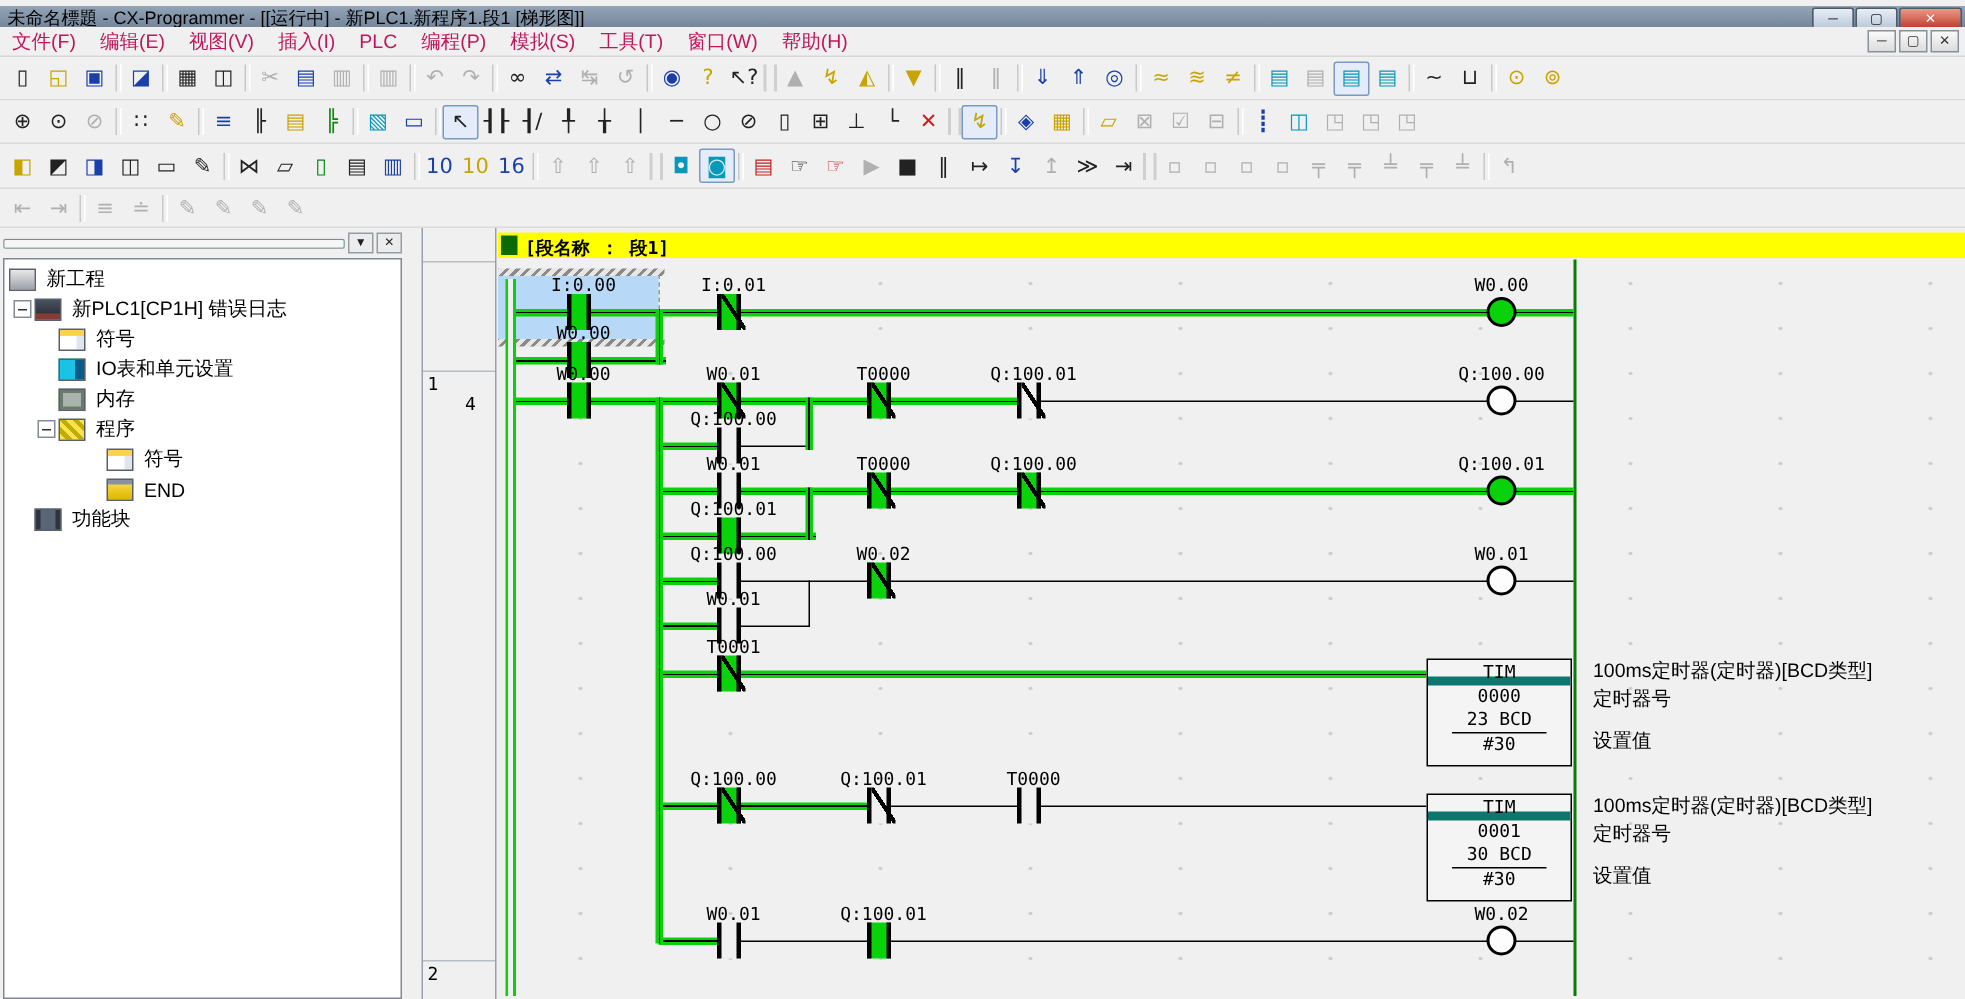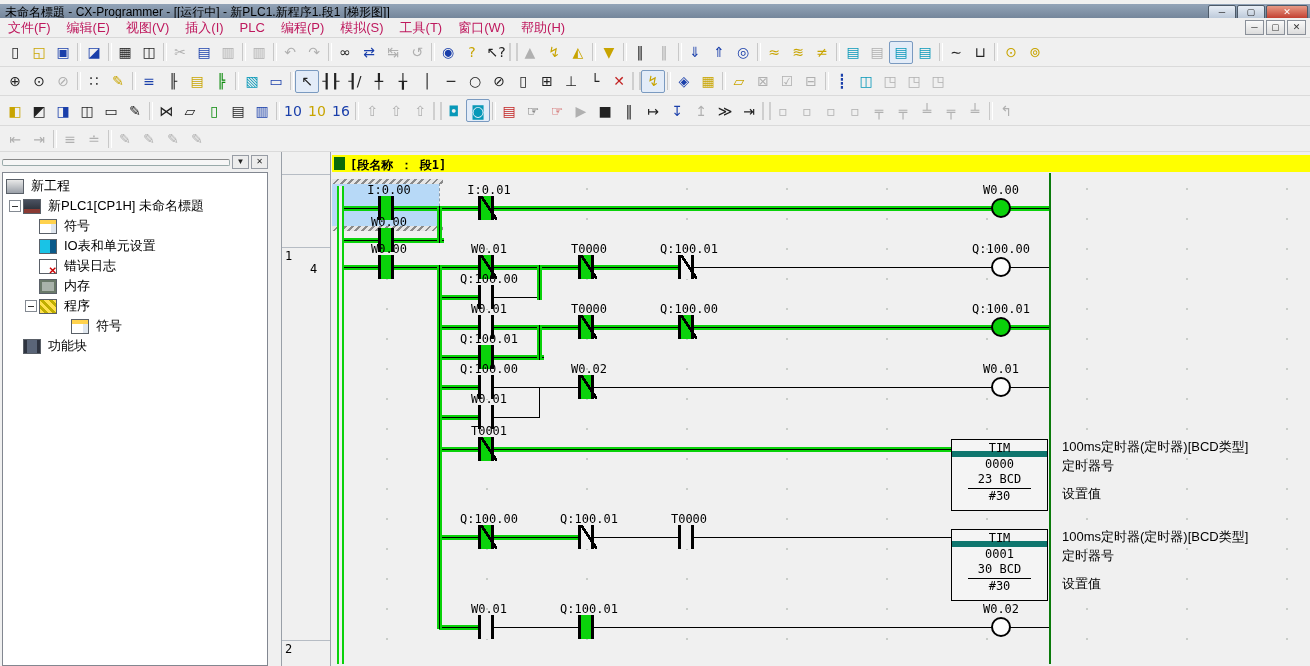--- a/index.html
+++ b/index.html
@@ -610,7 +610,7 @@
       <div class="ti" data-depth="1" data-sel="0">
       <span class="exp" data-exp="-"></span>
       <span class="ticon" data-icon="plc"></span>
-      <span class="tlabel">新PLC1[CP1H] 未命名標題</span>
+      <span class="tlabel">新PLC1[CP1H] 错误日志</span>
     </div>
       <div class="ti" data-depth="2" data-sel="0">
       <span class="exp"></span>

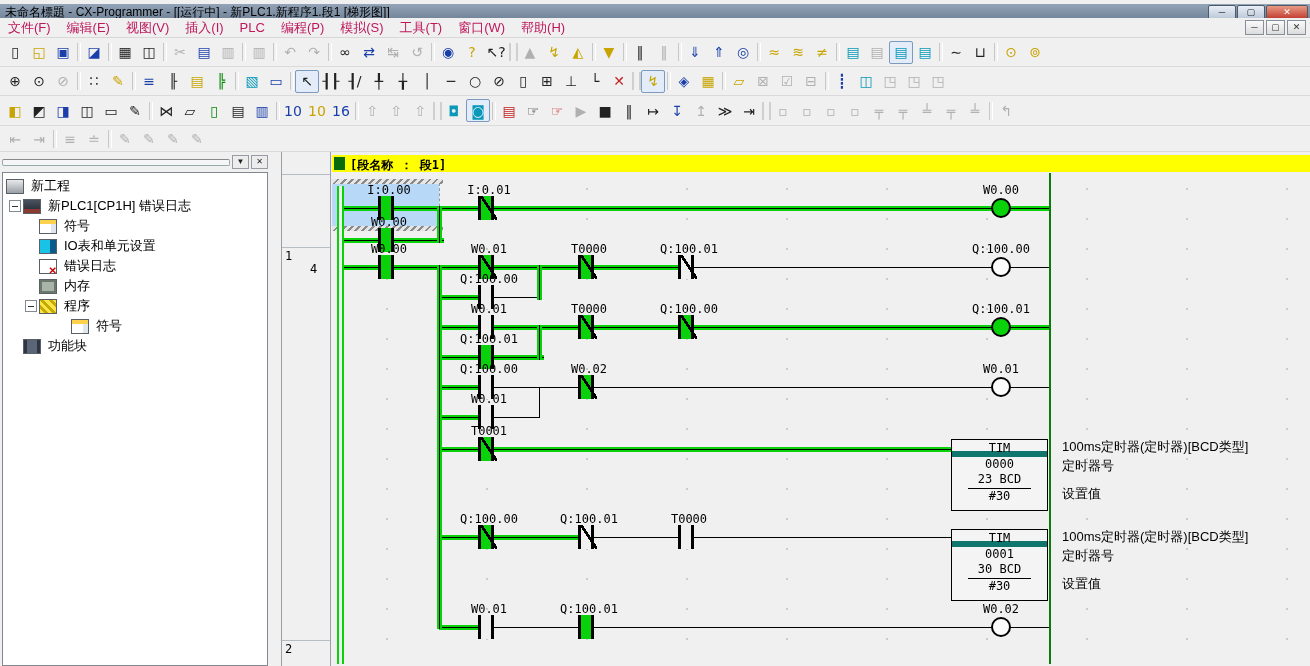--- a/index.html
+++ b/index.html
@@ -624,11 +624,6 @@
     </div>
       <div class="ti" data-depth="2" data-sel="0">
       <span class="exp"></span>
-      <span class="ticon" data-icon="error-log"></span>
-      <span class="tlabel">错误日志</span>
-    </div>
-      <div class="ti" data-depth="2" data-sel="0">
-      <span class="exp"></span>
       <span class="ticon" data-icon="memory"></span>
       <span class="tlabel">内存</span>
     </div>

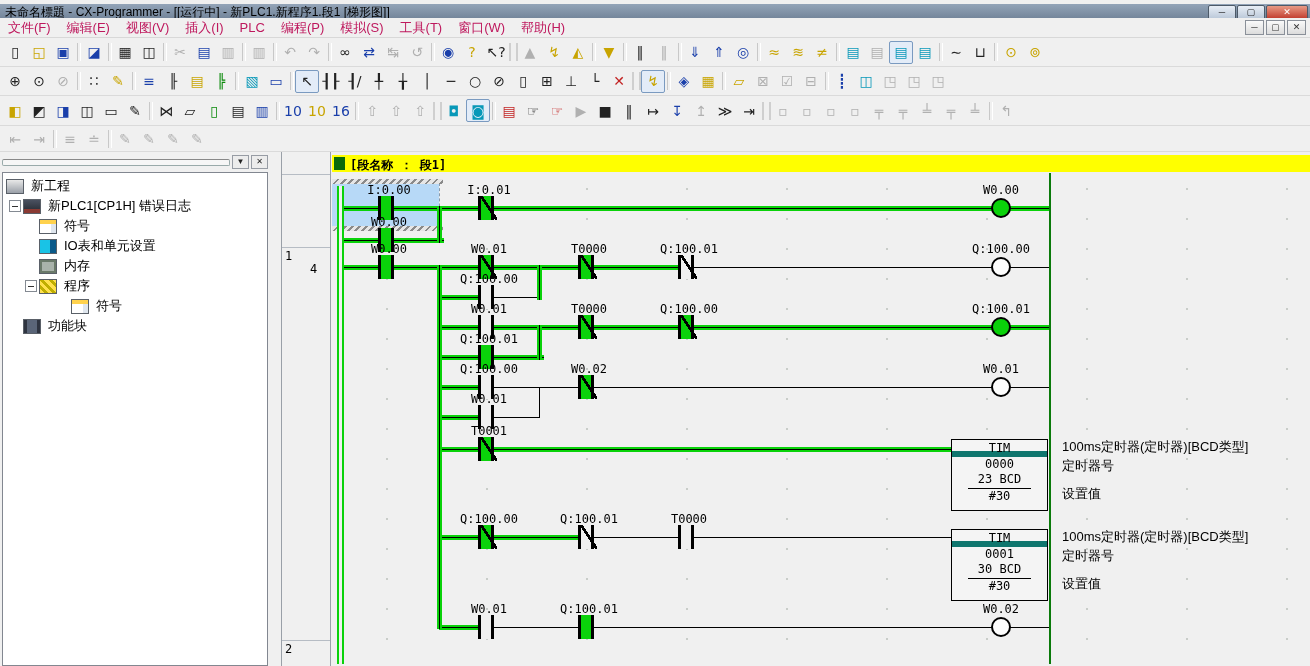--- a/index.html
+++ b/index.html
@@ -637,6 +637,11 @@
       <span class="ticon" data-icon="symbols"></span>
       <span class="tlabel">符号</span>
     </div>
+      <div class="ti" data-depth="4" data-sel="0">
+      <span class="exp"></span>
+      <span class="ticon" data-icon="section"></span>
+      <span class="tlabel">END</span>
+    </div>
       <div class="ti" data-depth="1" data-sel="0">
       <span class="exp"></span>
       <span class="ticon" data-icon="function-block"></span>

